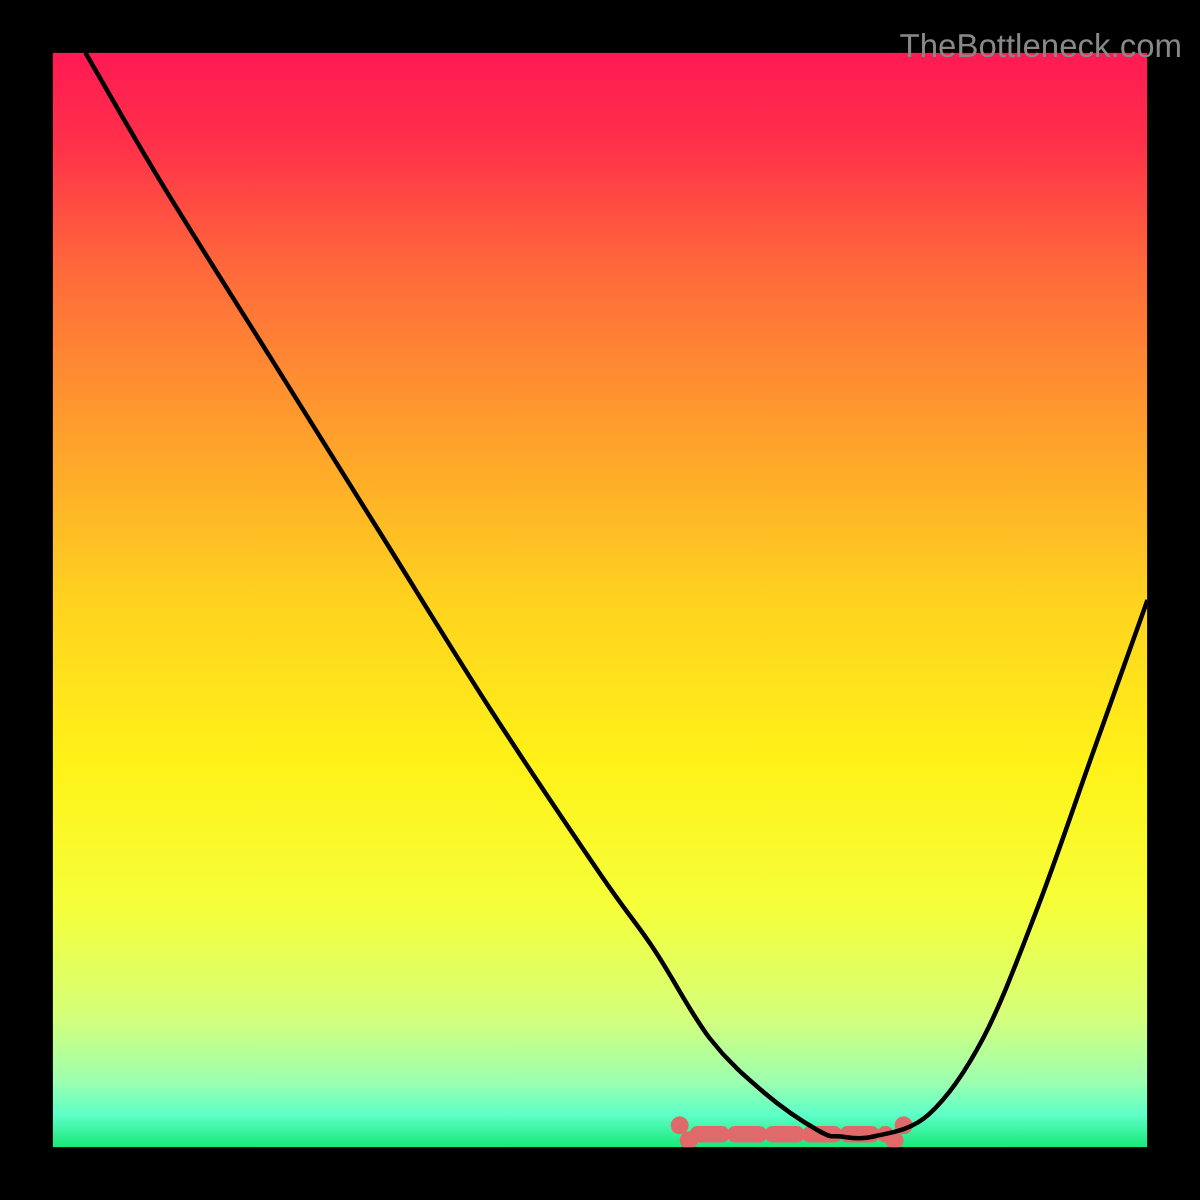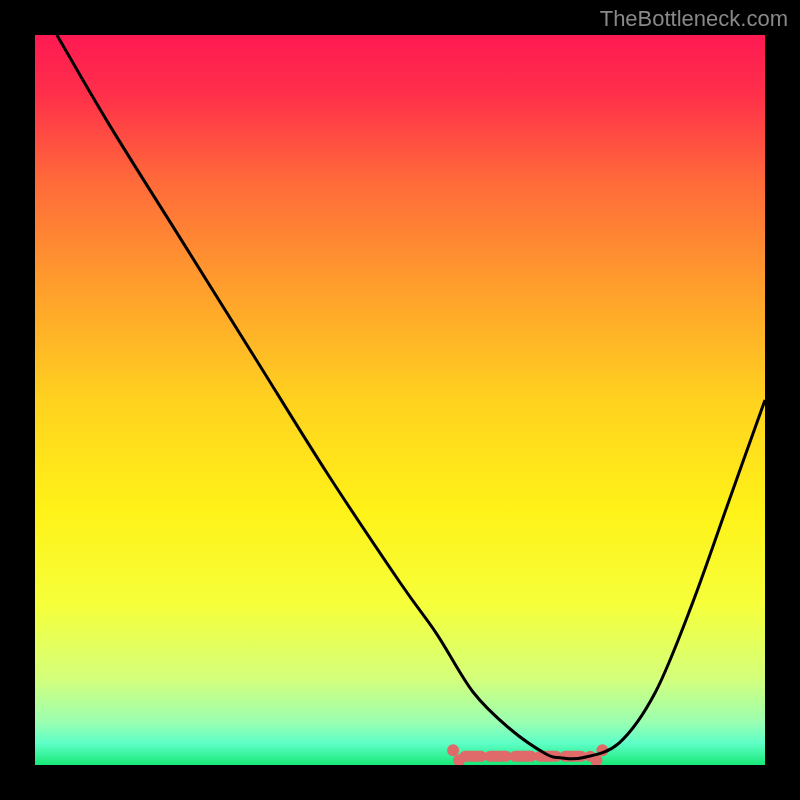--- a/index.html
+++ b/index.html
@@ -19,7 +19,7 @@
   }
   .watermark {
     position: absolute;
-    top: 6px;
+    top: 18px;
     right: 12px;
     color: #888;
     font-size: 22px;

